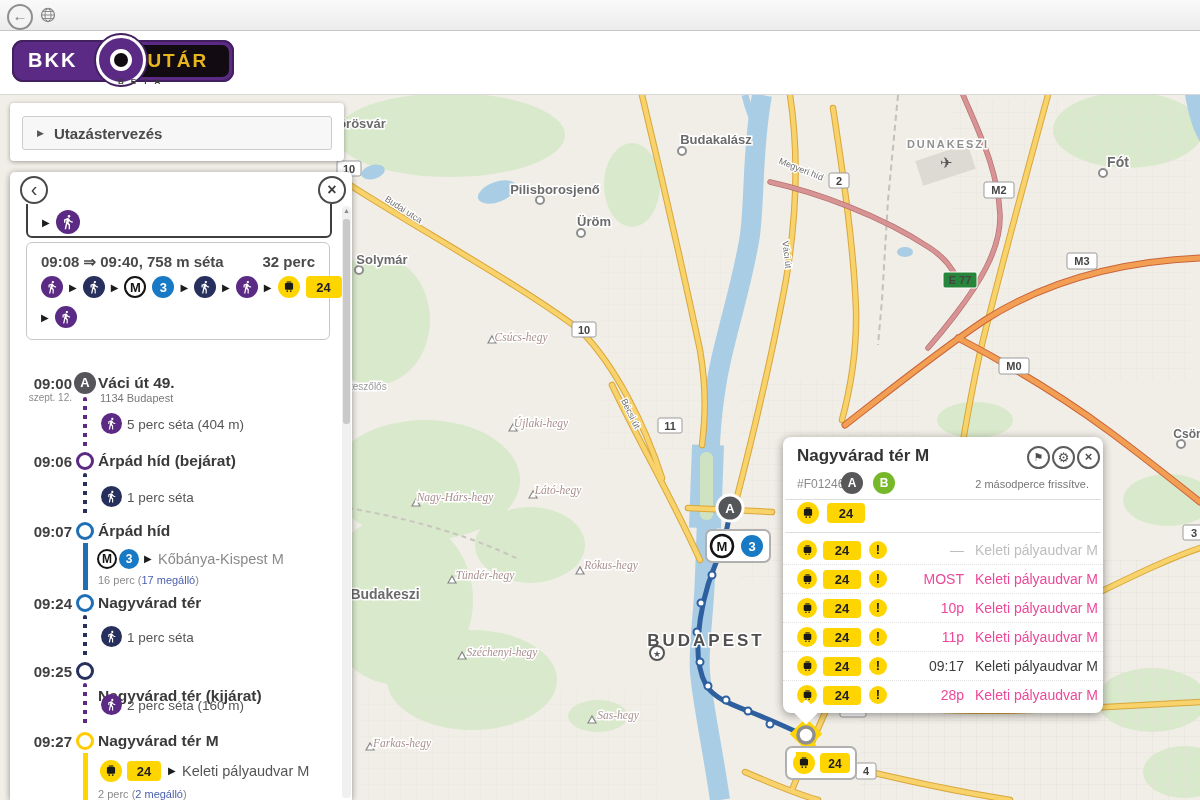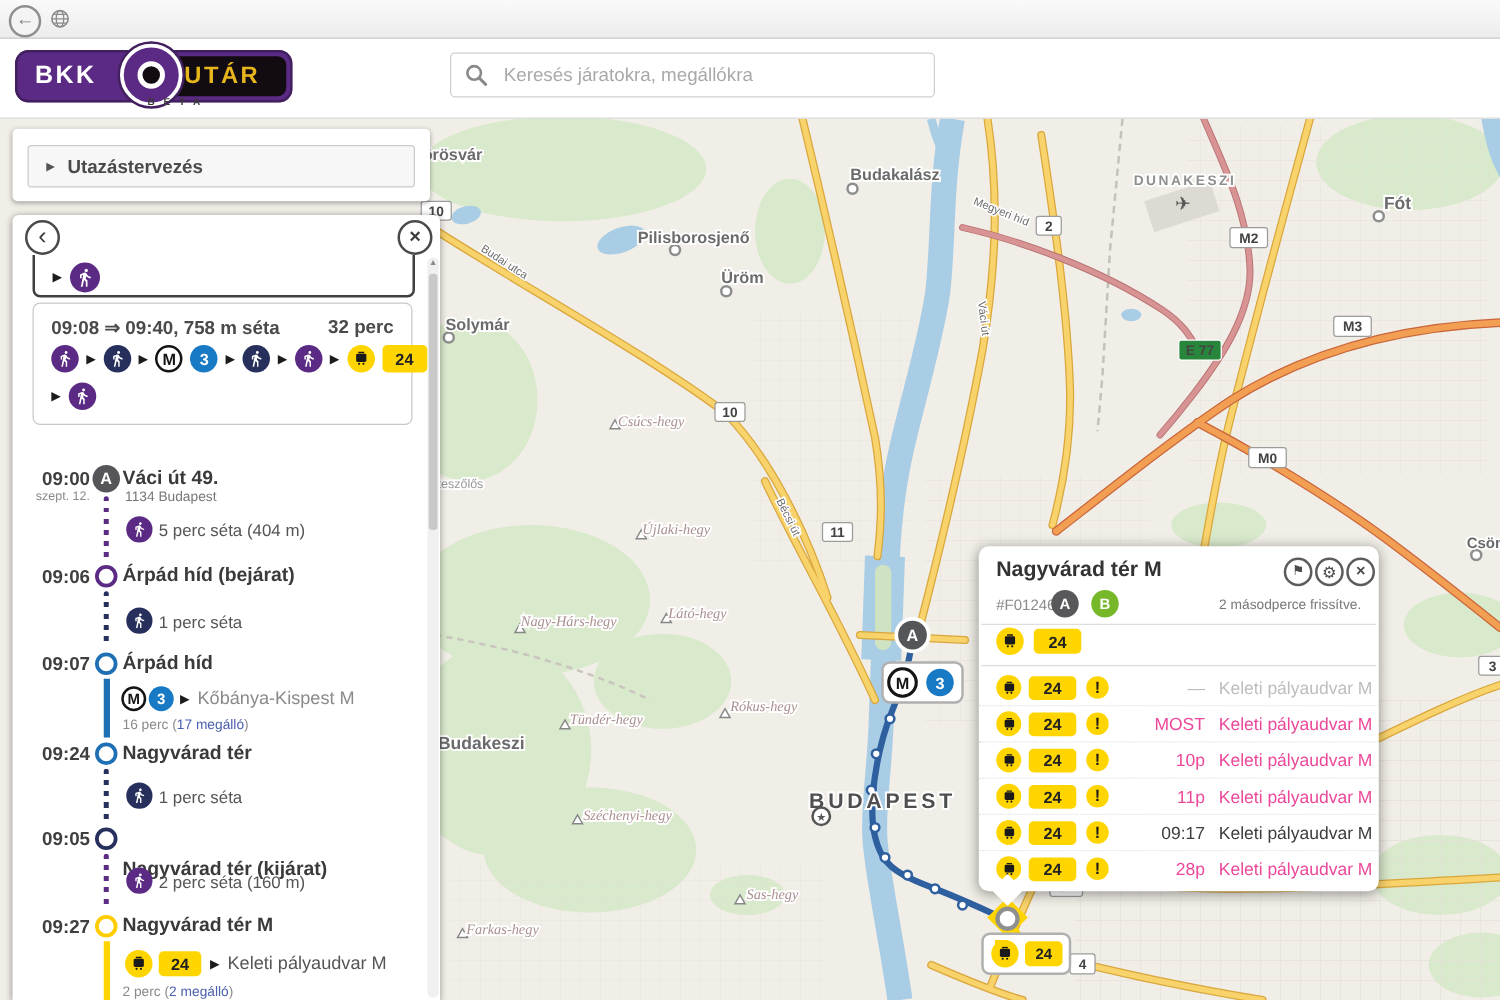--- a/index.html
+++ b/index.html
@@ -386,13 +386,6 @@
       </div>
   </div>
   <div class="logo-beta">BETA</div>
-  <div class="search">
-    <svg width="20" height="20" viewBox="0 0 24 24">
-      <circle cx="10" cy="10" r="6.5" fill="none" stroke="#8a8a8a" stroke-width="2.5"></circle>
-      <path d="M15 15l6 6" stroke="#8a8a8a" stroke-width="3" stroke-linecap="round"></path>
-    </svg>
-    <input type="text" placeholder="Keresés járatokra, megállókra" style="">
-  </div>
 </div>
 
 <div class="planner-box">

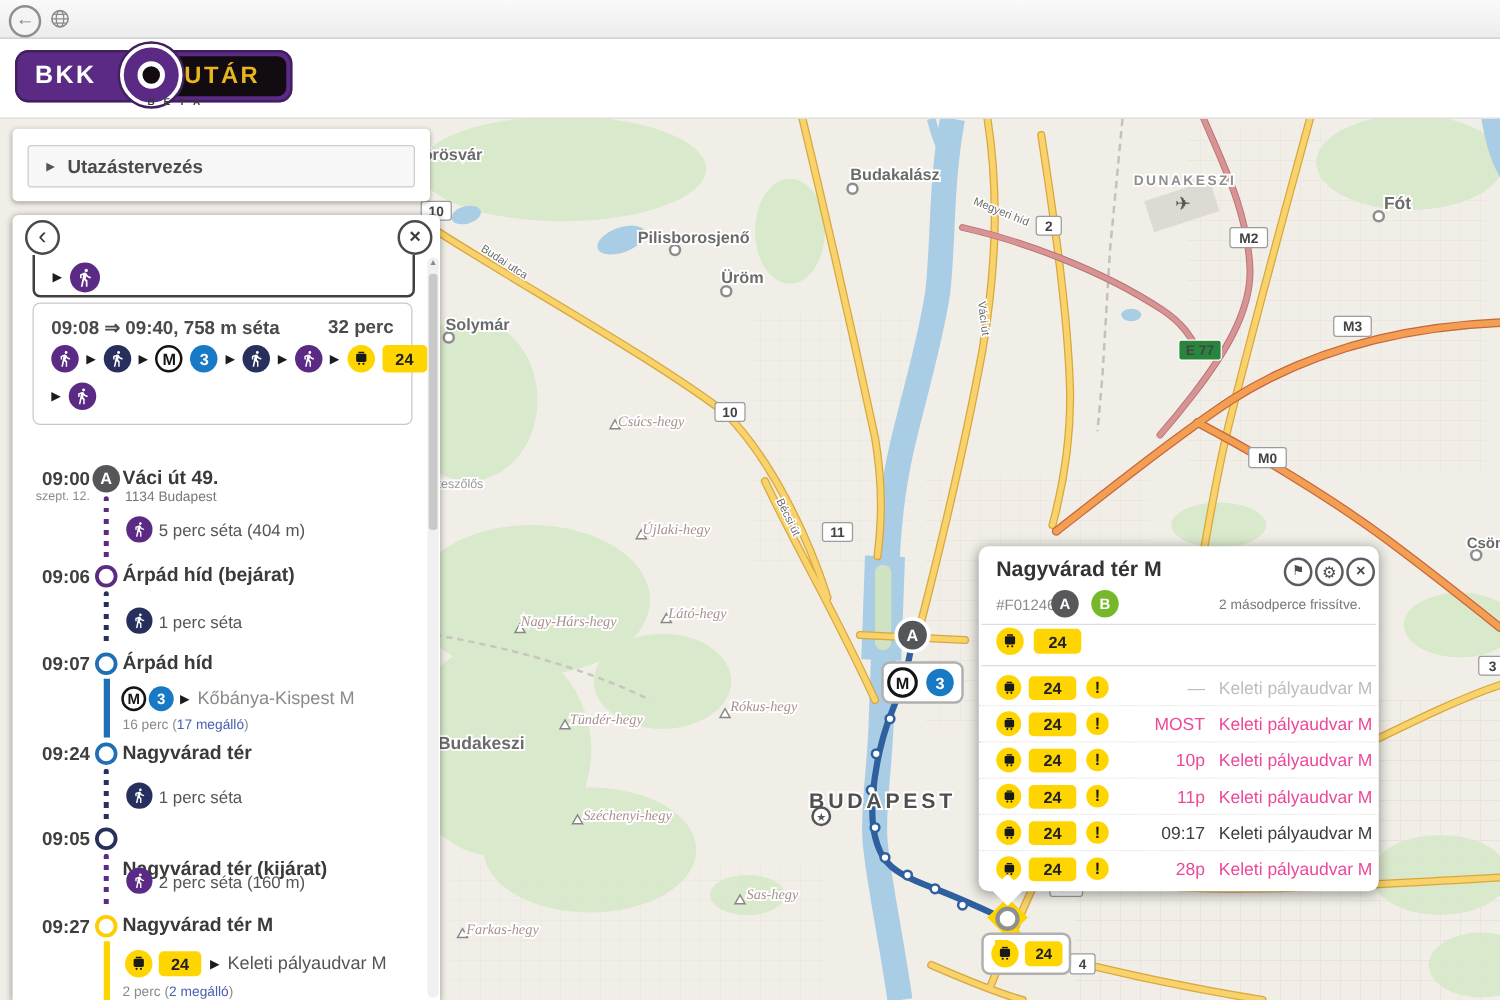--- a/index.html
+++ b/index.html
@@ -523,7 +523,7 @@
     </span>
     <div class="leg-text" style="top:426px">1 perc séta</div>
 
-    <div class="tl-time" style="top:459px">09:05</div>
+    <div class="tl-time" style="top:459px">09:25</div>
     <div class="tl-node ring" style="top:458px;border-color:#272f5c"></div>
     <div class="tl-name" style="top:483px">Nagyvárad tér (kijárat)</div>
 

